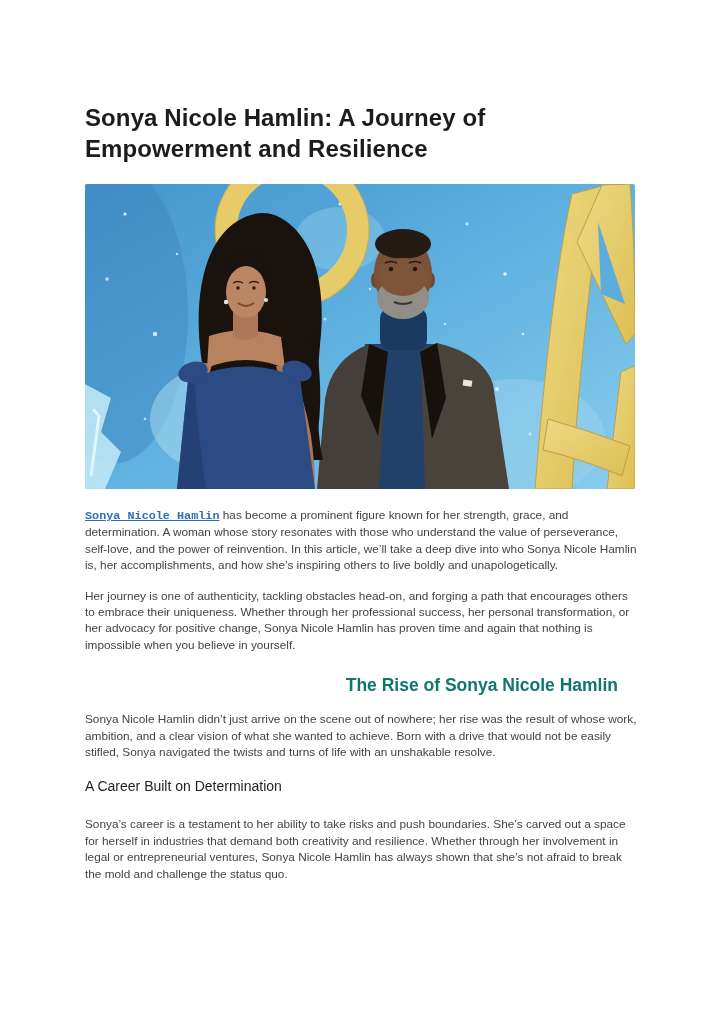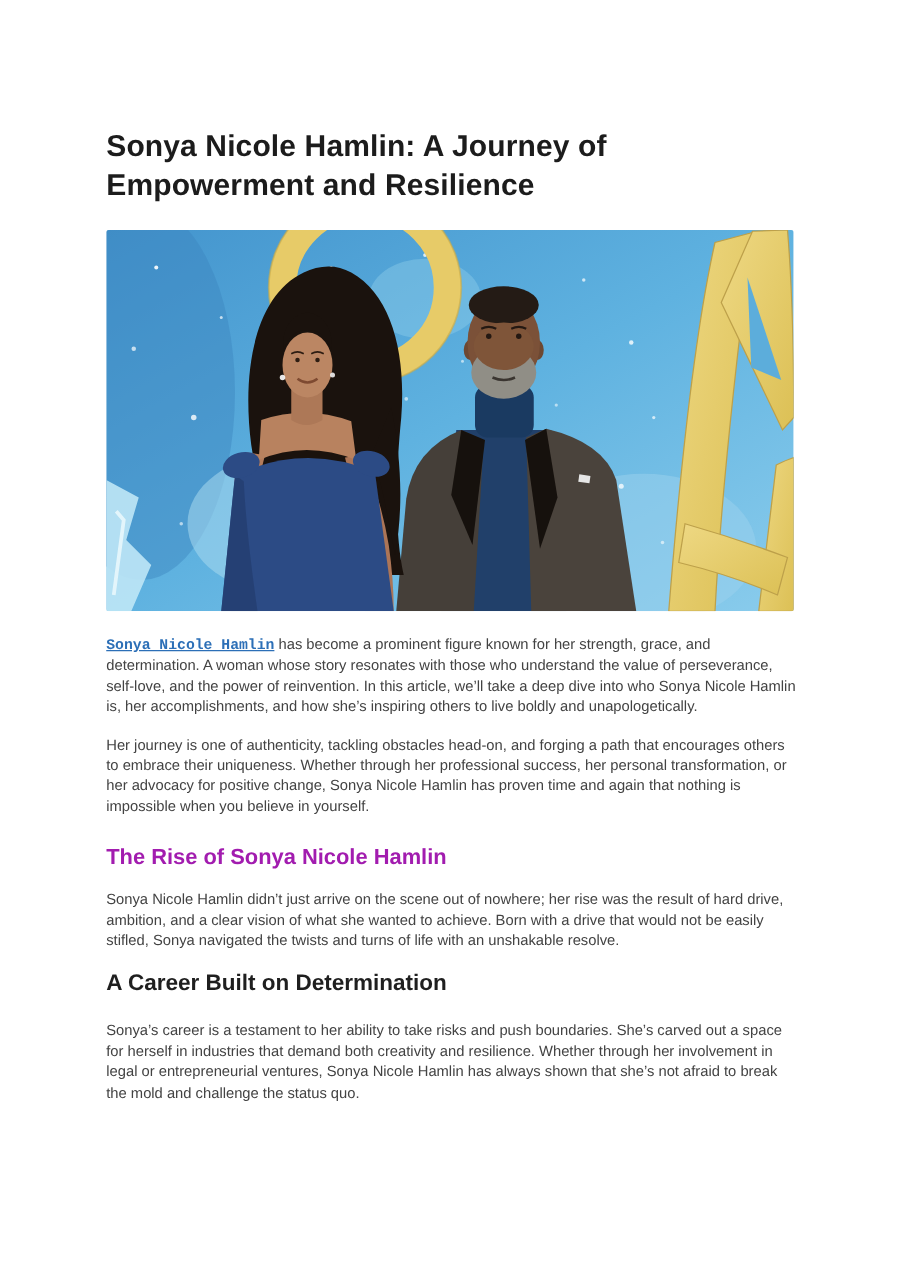--- a/index.html
+++ b/index.html
@@ -48,7 +48,8 @@
     font-size: 17.5px;
     line-height: 22px;
     font-weight: 700;
-    color: #a21caf;
+    color: #0f766e;
+    text-align: right;
   }
   h3.sub-heading {
     margin: 18px 0 21px 0;

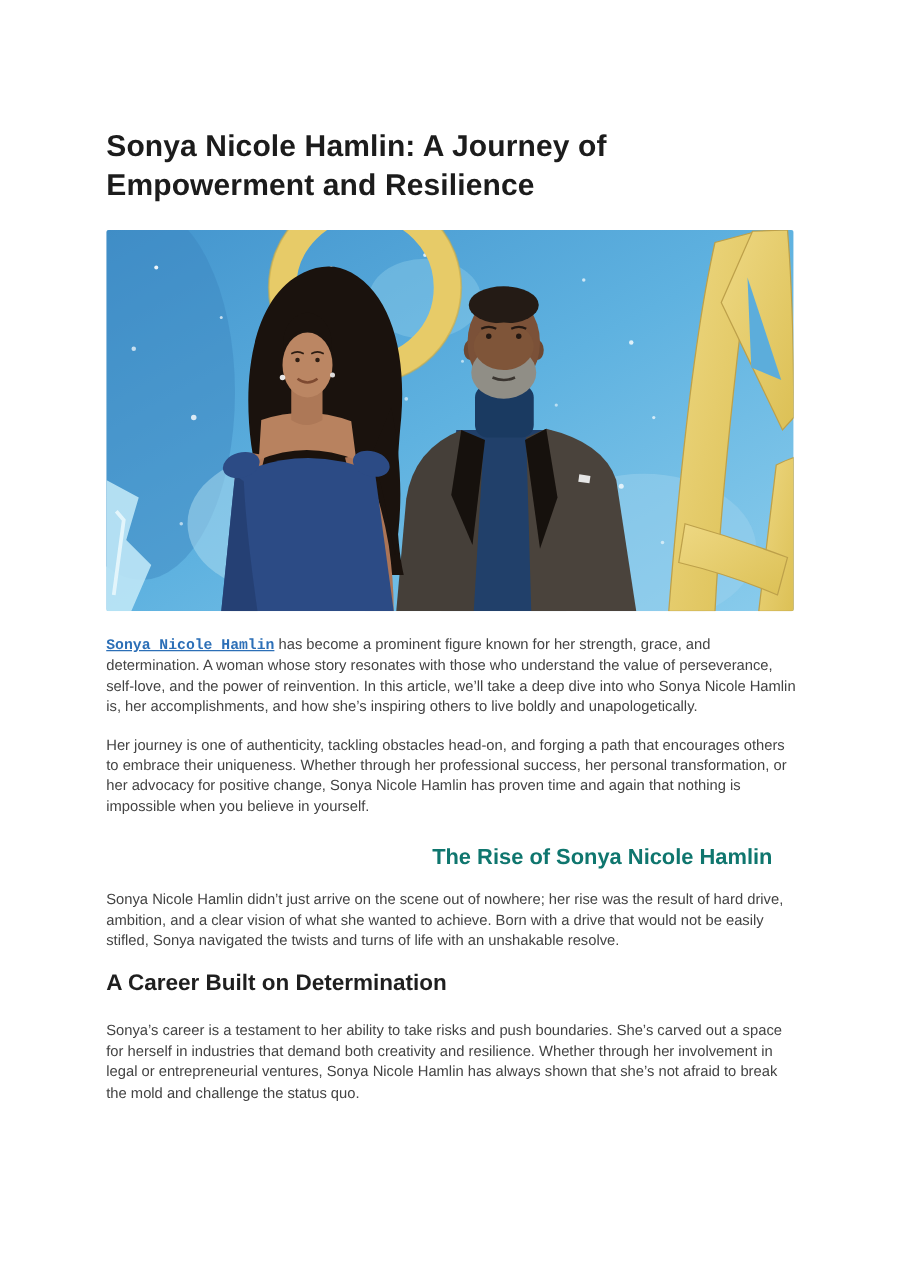--- a/index.html
+++ b/index.html
@@ -172,7 +172,7 @@
 
   <h2 class="section-heading">The Rise of Sonya Nicole Hamlin</h2>
 
-  <p class="body-text">Sonya Nicole Hamlin didn’t just arrive on the scene out of nowhere; her rise was the result of hard drive, ambition, and a clear vision of what she wanted to achieve. Born with a drive that would not be easily stifled, Sonya navigated the twists and turns of life with an unshakable resolve.</p>
+  <p class="body-text">Sonya Nicole Hamlin didn’t just arrive on the scene out of nowhere; her rise was the result of whose work, ambition, and a clear vision of what she wanted to achieve. Born with a drive that would not be easily stifled, Sonya navigated the twists and turns of life with an unshakable resolve.</p>
 
   <h3 class="sub-heading">A Career Built on Determination</h3>
 

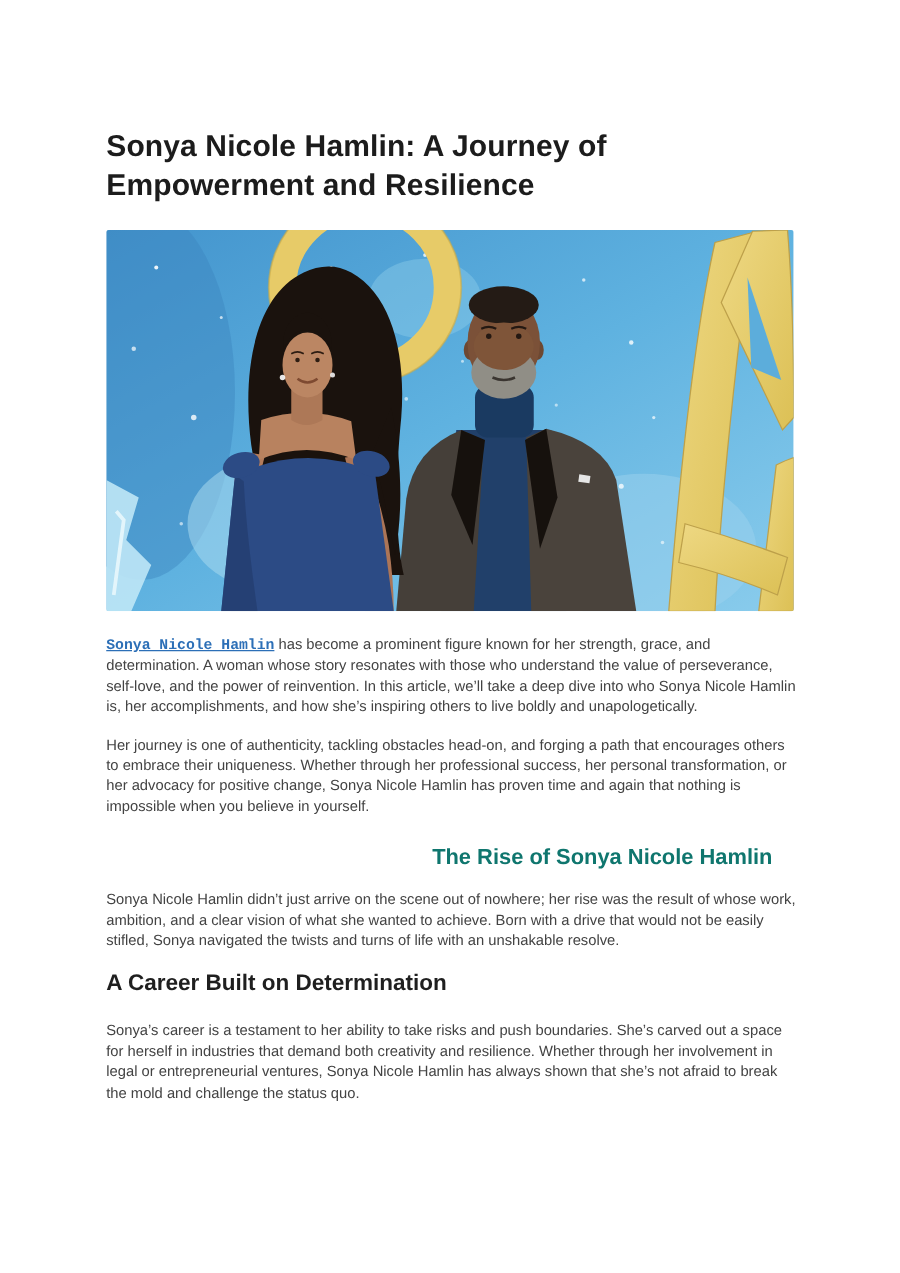--- a/index.html
+++ b/index.html
@@ -53,9 +53,9 @@
   }
   h3.sub-heading {
     margin: 18px 0 21px 0;
-    font-size: 18px;
+    font-size: 14px;
     line-height: 17px;
-    font-weight: 700;
+    font-weight: 400;
     color: #1f1f1f;
   }
 </style>

